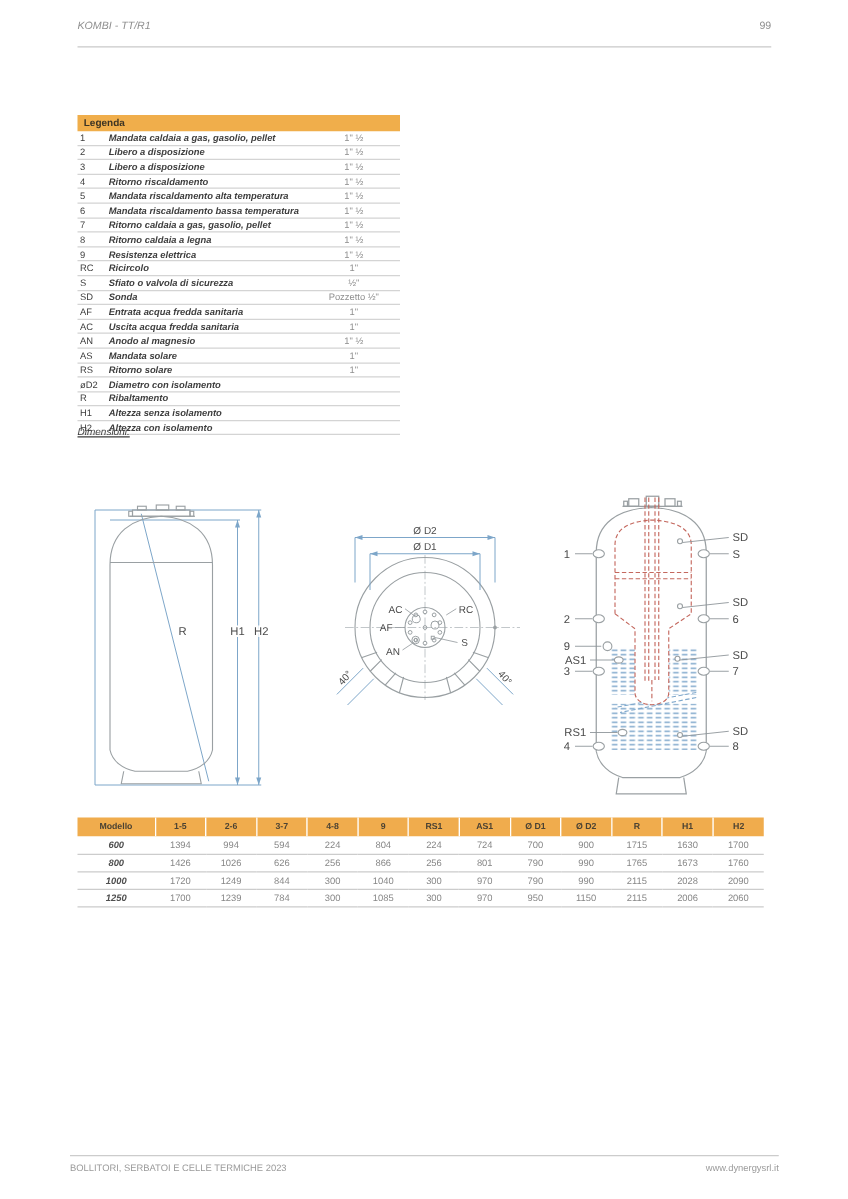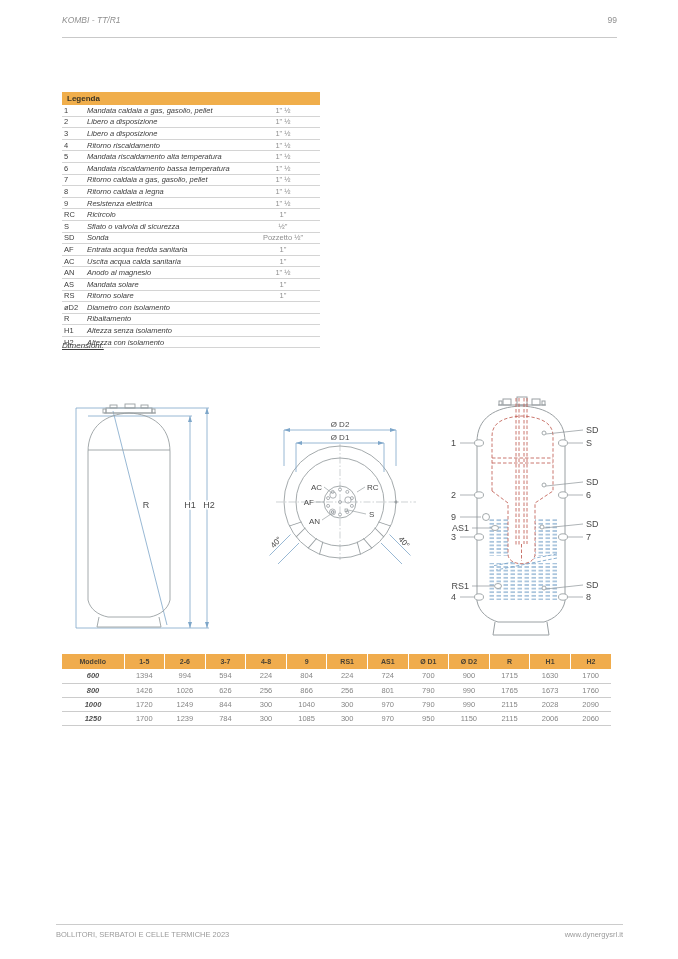--- a/index.html
+++ b/index.html
@@ -16,7 +16,7 @@
   .legend-header { height:13px; background:#F0AE4B; display:flex; align-items:center; padding-left:5px; font-size:8px; font-weight:bold; color:#3c3424;margin-top:28px; }
   .lrow { display:flex; align-items:center; height:11.6px; border-bottom:1px solid #d4d4d4; font-size:7.5px; }
   .lcode { width:25px; padding-left:2px; color:#3d3d3d; }
-  .ldesc { flex:1; font-style:italic; font-weight:normal; color:#3d3d3d; white-space:nowrap; }
+  .ldesc { flex:1; font-style:italic; font-weight:bold; color:#3d3d3d; white-space:nowrap; }
   .lsize { width:74px; text-align:center; color:#8f8f8f; }
 
   .dimensioni { position:absolute; left:62px; top:341px; font-size:8px; font-style:italic; text-decoration:underline; color:#3d3d3d; }

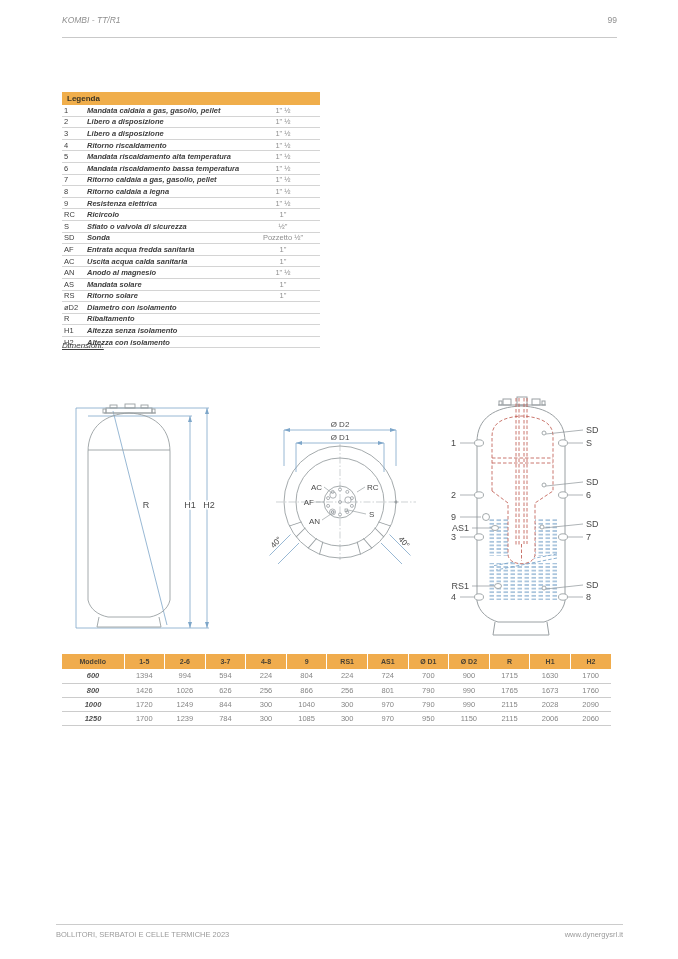--- a/index.html
+++ b/index.html
@@ -120,7 +120,7 @@
         </div>
         <div class="lrow">
           <span class="lcode">AC</span>
-          <span class="ldesc">Uscita acqua calda sanitaria</span>
+          <span class="ldesc">Uscita acqua fredda sanitaria</span>
           <span class="lsize">1"</span>
         </div>
         <div class="lrow">

